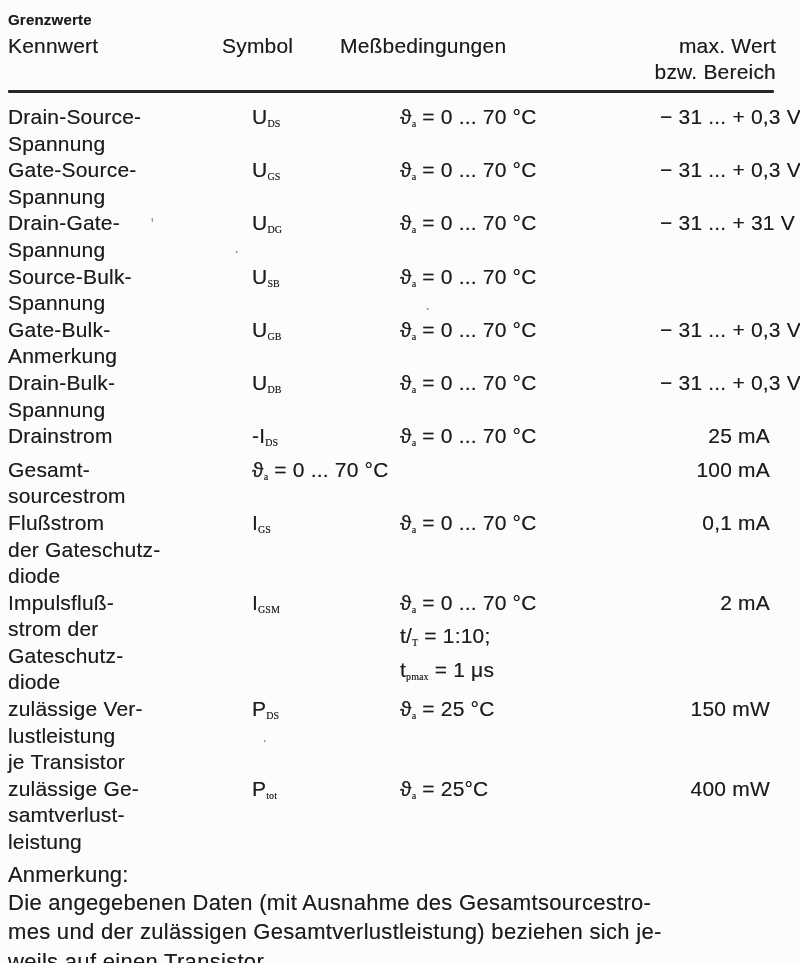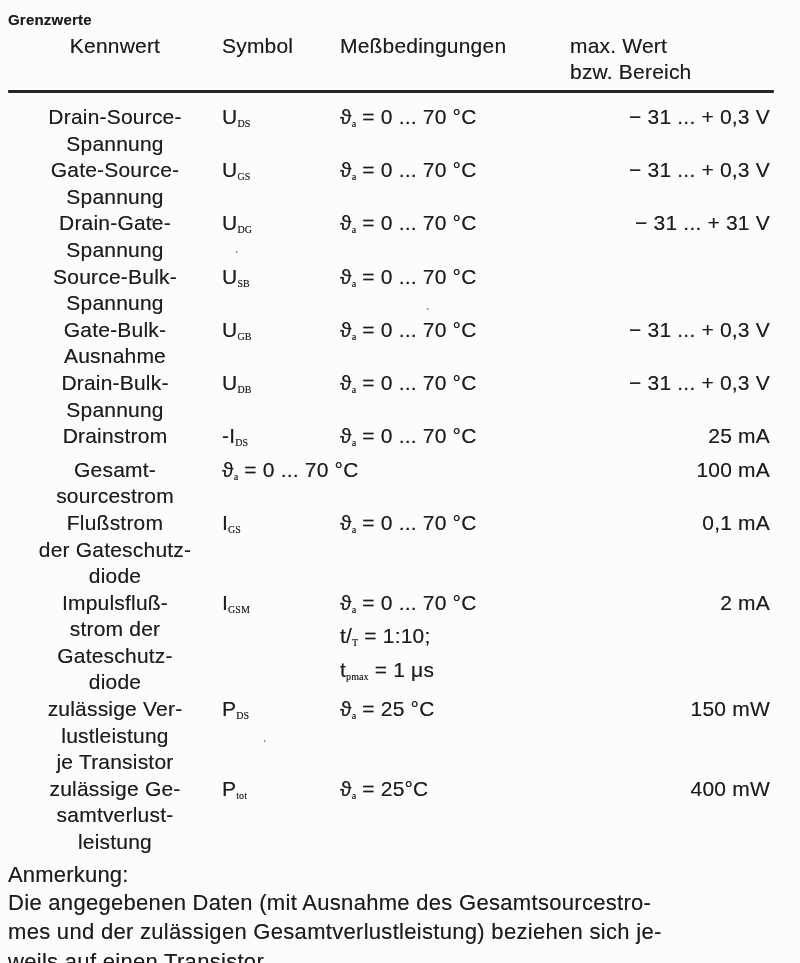--- a/index.html
+++ b/index.html
@@ -52,7 +52,6 @@
   .c-name {
     width: 214px;
     white-space: pre-line;
-    text-align: center;
   }
   .c-sym  { width: 118px; }
   .c-cond { width: 230px; }

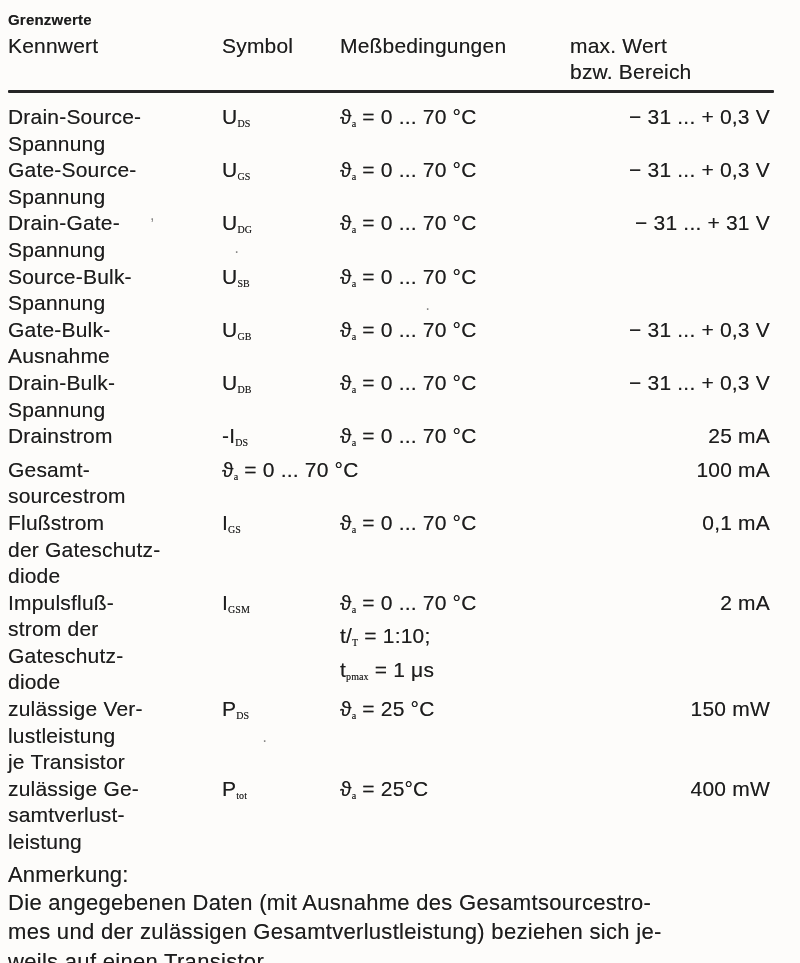--- a/index.html
+++ b/index.html
@@ -61,7 +61,7 @@
     padding-right: 6px;
     white-space: nowrap;
   }
-  .hdr-val { text-align: left; padding-right: 0; }
+  .hdr-val { text-align: right; padding-right: 0; }
   .sym-sub, .cond-sub {
     font-size: 10px;
     vertical-align: -3px;

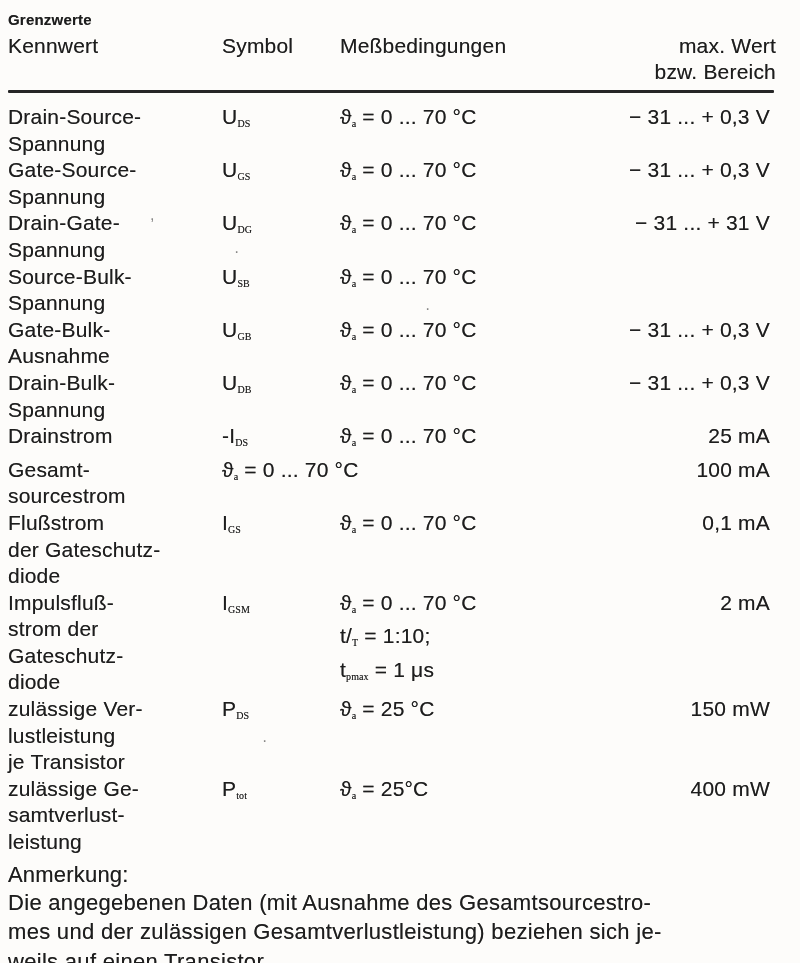--- a/index.html
+++ b/index.html
@@ -47,6 +47,7 @@
   .row {
     display: flex;
     align-items: flex-start;
+    gap: 30px;
   }
   .cell { flex-shrink: 0; }
   .c-name {

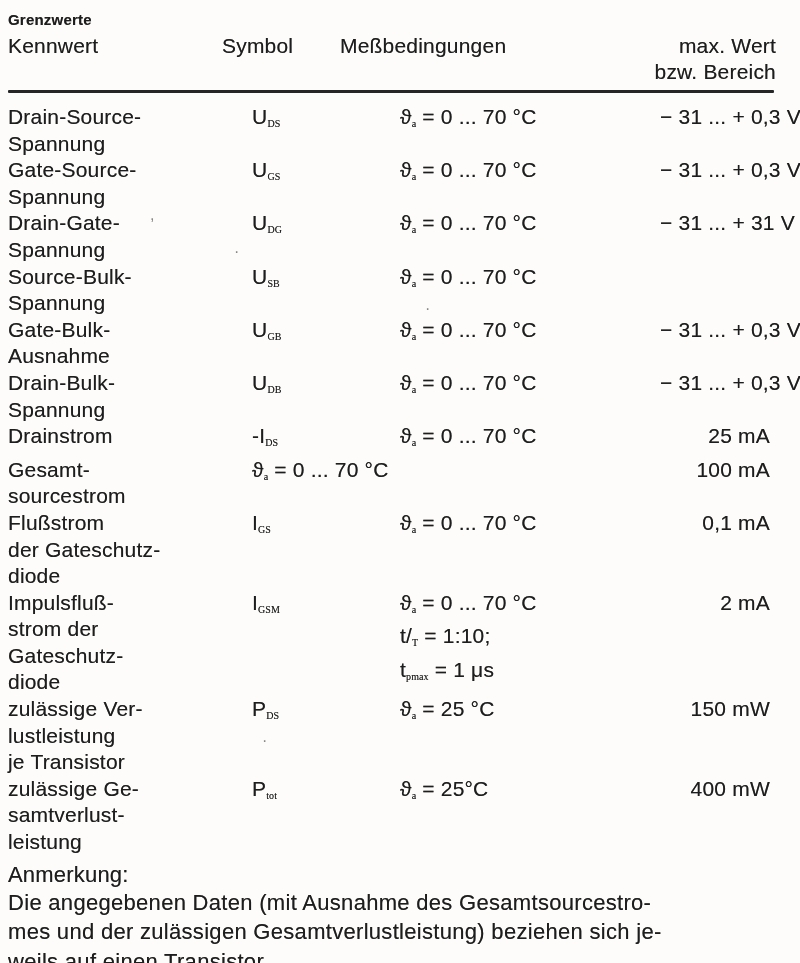--- a/index.html
+++ b/index.html
@@ -149,7 +149,7 @@
 
   <div class="row">
     <div class="cell c-name">Gate-Bulk-
-Ausnahme</div>
+Anmerkung</div>
     <div class="cell c-sym"><span class="sym-pre"></span><span class="sym-base">U</span><span class="sym-sub">GB</span></div>
     <div class="cell c-cond">
   <div class="condline"><span class="cond-pre">ϑ</span><span class="cond-sub">a</span><span class="cond-post"> = 0 ... 70 °C</span></div>

